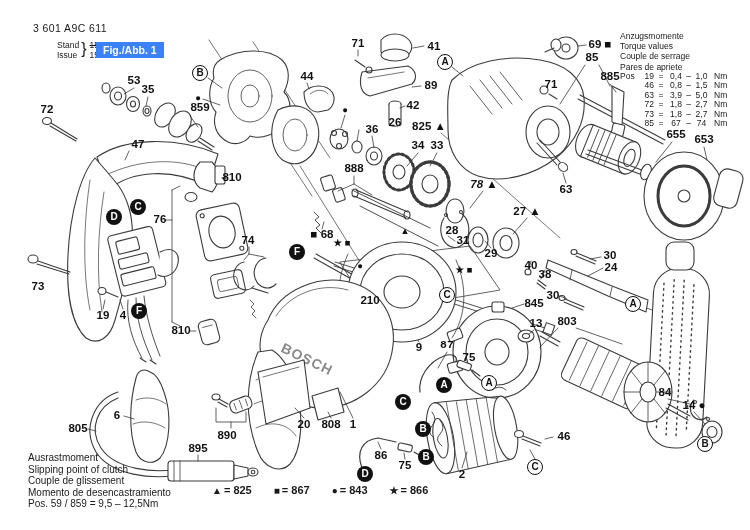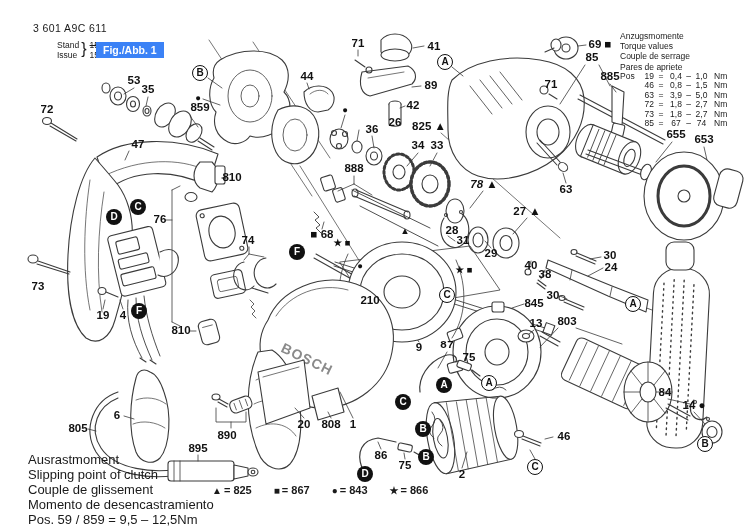--- a/index.html
+++ b/index.html
@@ -36,7 +36,7 @@
   .thi{width:17px;text-align:center;}
   .tunit{margin-left:4px;}
   
-  .clutch{position:absolute;left:28px;top:452px;font-size:13px;line-height:1.16;z-index:4;}
+  .clutch{position:absolute;left:28px;top:452px;font-size:10px;line-height:1.16;z-index:4;}
   
   .legend{position:absolute;left:212px;top:484px;display:flex;gap:22px;
        font-weight:700;font-size:11px;z-index:4;}

